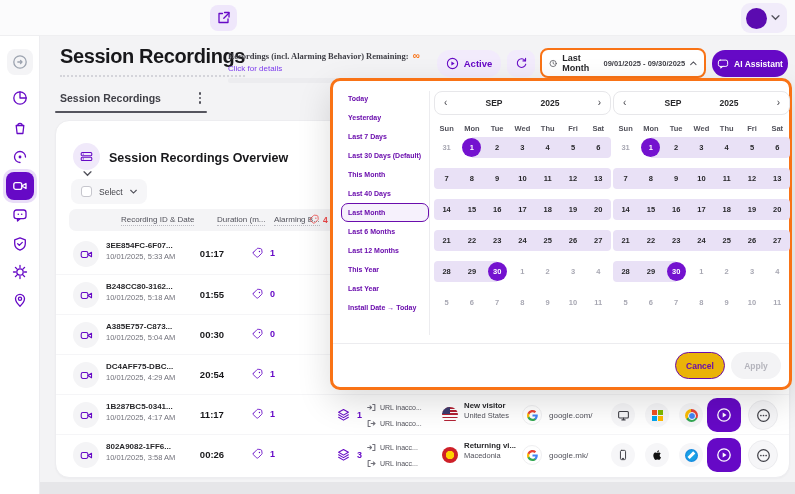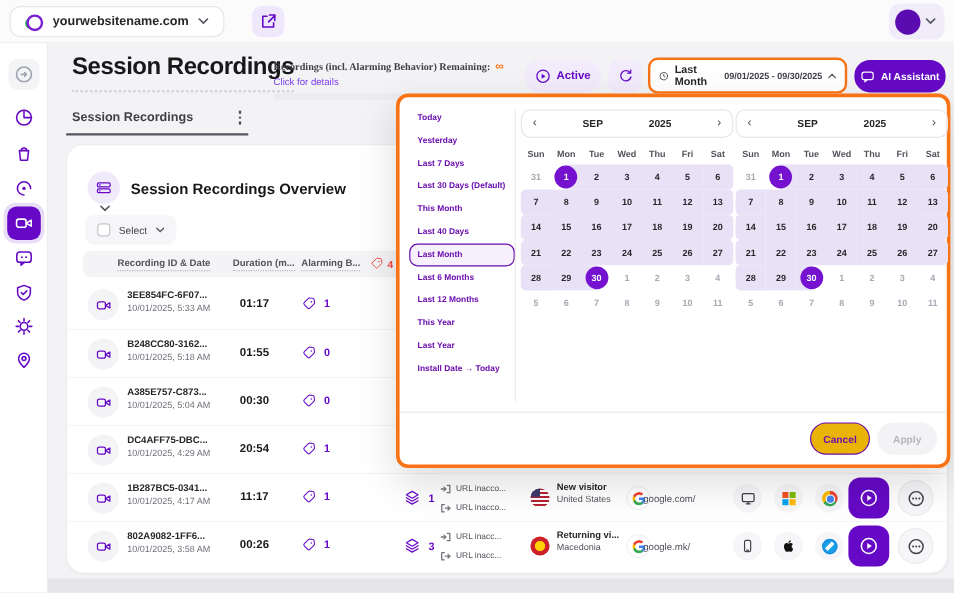--- a/index.html
+++ b/index.html
@@ -132,13 +132,6 @@
 <div class="screen">
 
   <div class="topbar">
-    <div class="site-select">
-      <span class="site-logo"></span>
-      <span class="site-name">yourwebsitename.com</span>
-      <svg class="chev" viewBox="0 0 10 7">
-          <path d="M1 1l4 4 4-4"></path>
-        </svg>
-    </div>
     <button class="ext-btn">
       <svg class="si" viewBox="0 0 16 16">
           <path d="M6.5 3.5H3v9h9V9"></path>

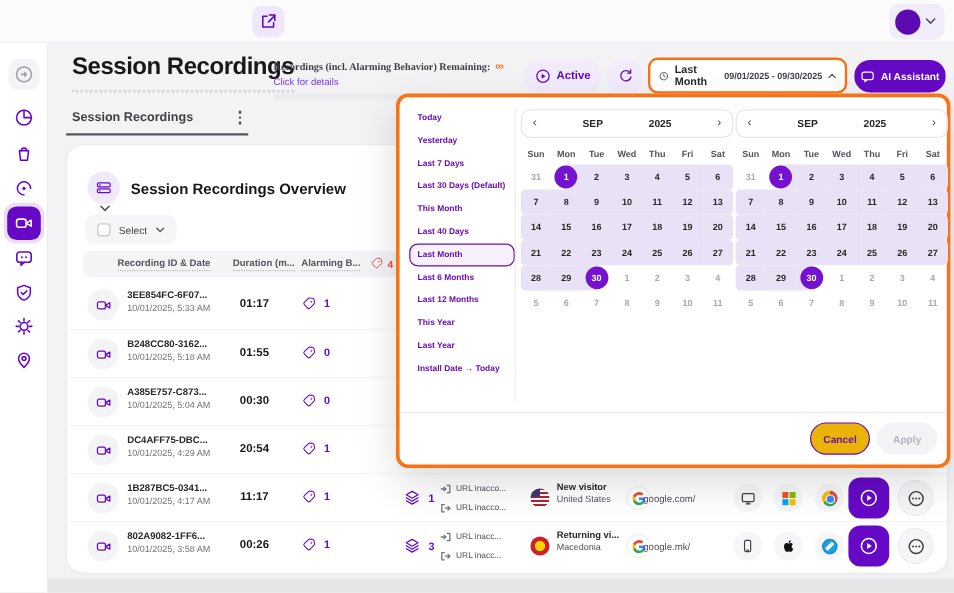--- a/index.html
+++ b/index.html
@@ -111,7 +111,7 @@
   .cal-days { display:flex; margin-top:9px; }
   .dname { width:25.28px; text-align:center; font-size:7.5px; font-weight:600; color:#52525b; }
   .cal-grid { margin-top:4px; }
-  .crow { display:flex; margin-bottom:0; }
+  .crow { display:flex; margin-bottom:10px; }
   .cell { position:relative; width:25.28px; height:21px; display:flex; align-items:center; justify-content:center; font-size:7.5px; font-weight:700; color:#27272a; cursor:pointer; }
   .cell.o { color:#a8a8b3; font-weight:600; }
   .cell.r { background:var(--range); }

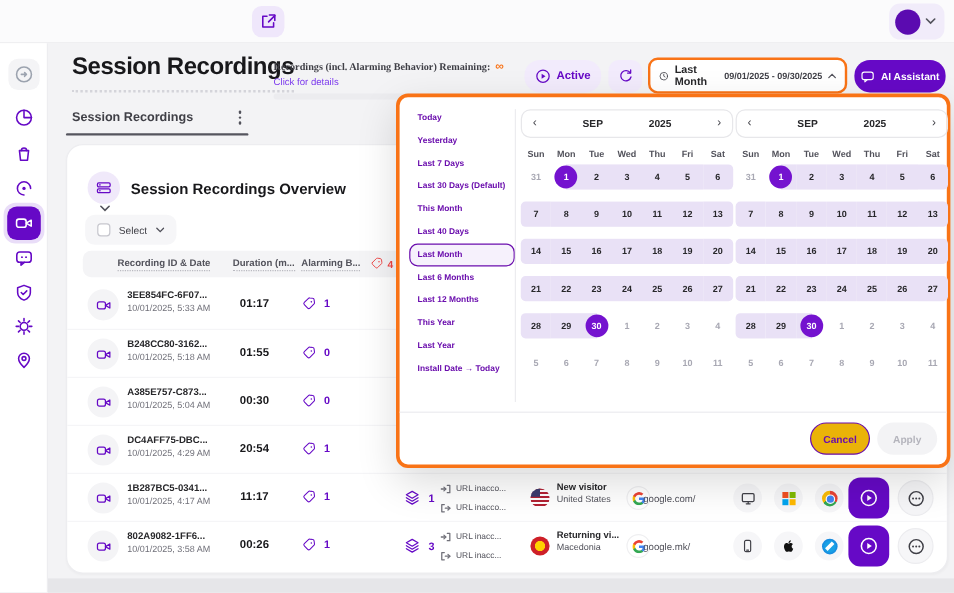--- a/index.html
+++ b/index.html
@@ -59,7 +59,7 @@
   .select-label { font-size:8.5px; font-weight:400; color:#3f3f46; }
 
   .thead { position:absolute; left:13px; right:13px; top:88px; height:22px; background:#f4f4f6; border-radius:7px; }
-  .th { position:absolute; top:6px; font-size:8px; font-weight:700; color:#52525b; border-bottom:1px dotted #b9b9c0; padding-bottom:1px; }
+  .th { position:absolute; top:6px; font-size:8px; font-weight:400; color:#52525b; border-bottom:1px dotted #b9b9c0; padding-bottom:1px;margin-left:23px; }
   .th-alarm-badge { position:absolute; left:240px; top:5px; display:flex; align-items:center; gap:3px; color:#ef4444; font-size:8.5px; font-weight:700; }
 
   .rows { position:absolute; left:0; right:0; top:113px; }

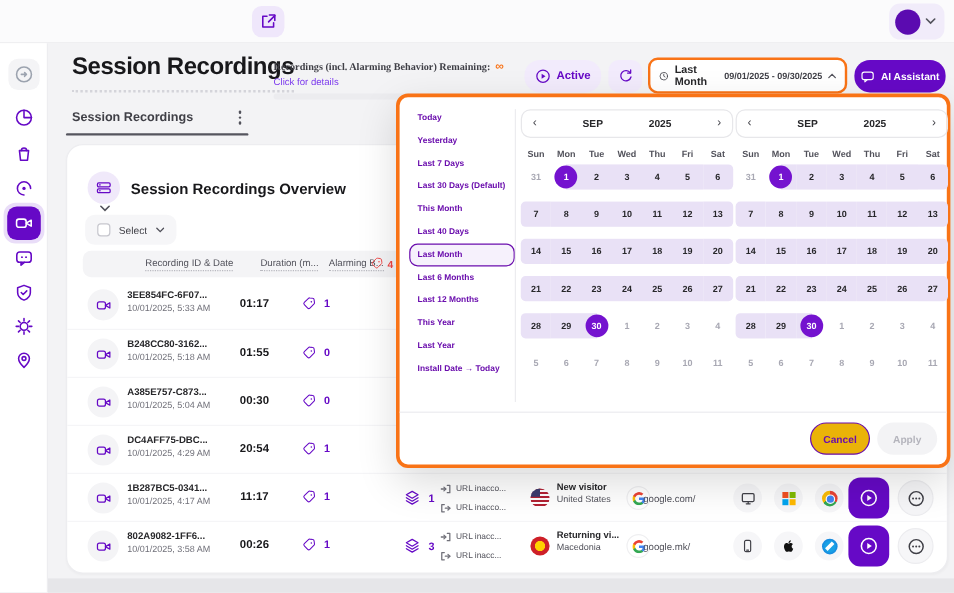--- a/index.html
+++ b/index.html
@@ -83,7 +83,7 @@
   .vtype { font-size:7.8px; font-weight:700; color:#27272a; white-space:nowrap; }
   .vcountry { font-size:7.5px; color:#52525b; line-height:1.3; margin-top:1px; }
   .rg { position:absolute; left:466px; top:10px; width:20px; height:20px; border-radius:50%; background:#fff; border:1px solid #efeff1; display:flex; align-items:center; justify-content:center; }
-  .rsrc { position:absolute; left:480px; top:16px; font-size:8px; color:#52525b; }
+  .rsrc { position:absolute; left:493px; top:16px; font-size:8px; color:#52525b; }
   .tico { position:absolute; top:8px; width:24px; height:24px; border-radius:50%; background:#f6f6f8; display:flex; align-items:center; justify-content:center; color:#3f3f46; }
   .t1 { left:555px; } .t2 { left:589px; } .t3 { left:623px; }
   .glyph-windows { width:11px; height:11px; display:grid; grid-template-columns:1fr 1fr; gap:1px; }

